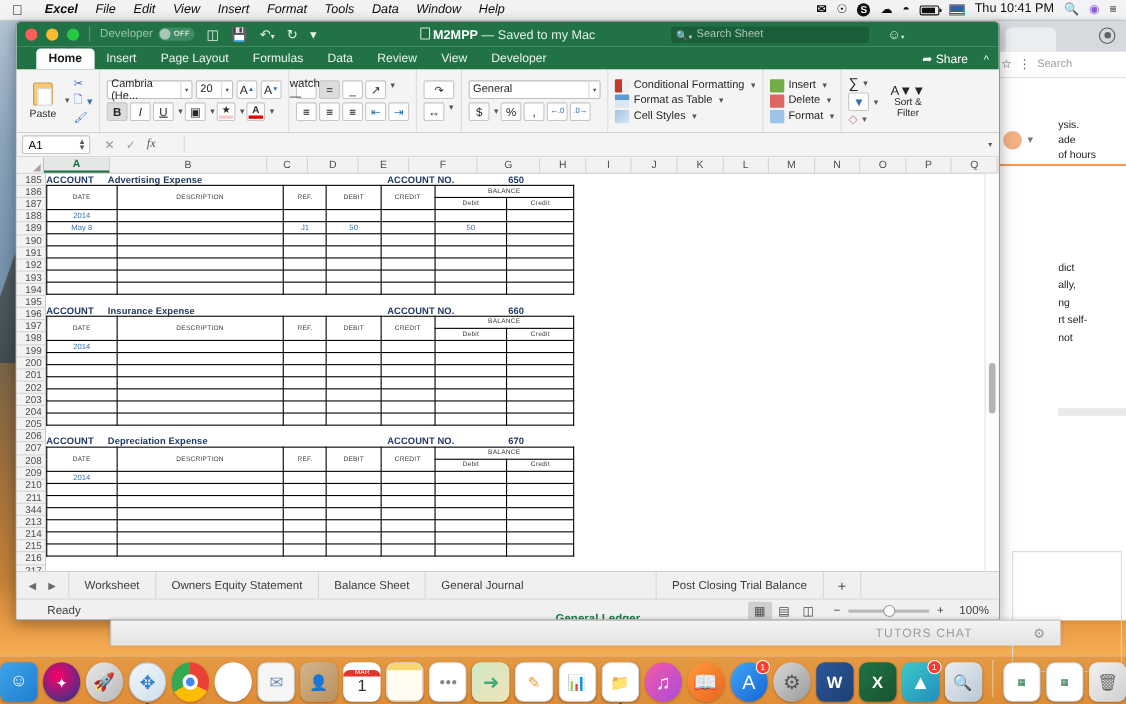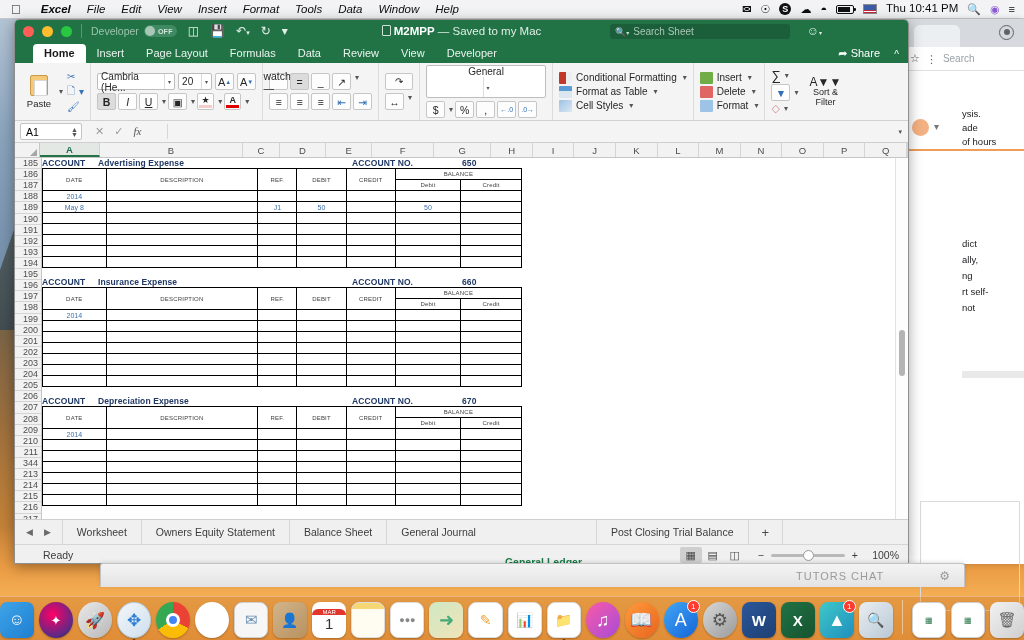--- a/index.html
+++ b/index.html
@@ -142,7 +142,7 @@
   .colorbtn { display:flex; flex-direction:column; align-items:center; width:17px; }
   .colorbtn .bar { width:13px; height:3px; }
   .alignrow { display:flex; gap:2px; }
-  .numbox { width:120px; height:33px;flex-direction:column; }
+  .numbox { width:120px; height:17px; }
   .numrow2 { display:flex; align-items:center; gap:2px; margin-top:3px; }
   .stylescol { display:flex; flex-direction:column; gap:2px; }
   .styleitem { display:flex; align-items:center; gap:4px; white-space:nowrap; }

